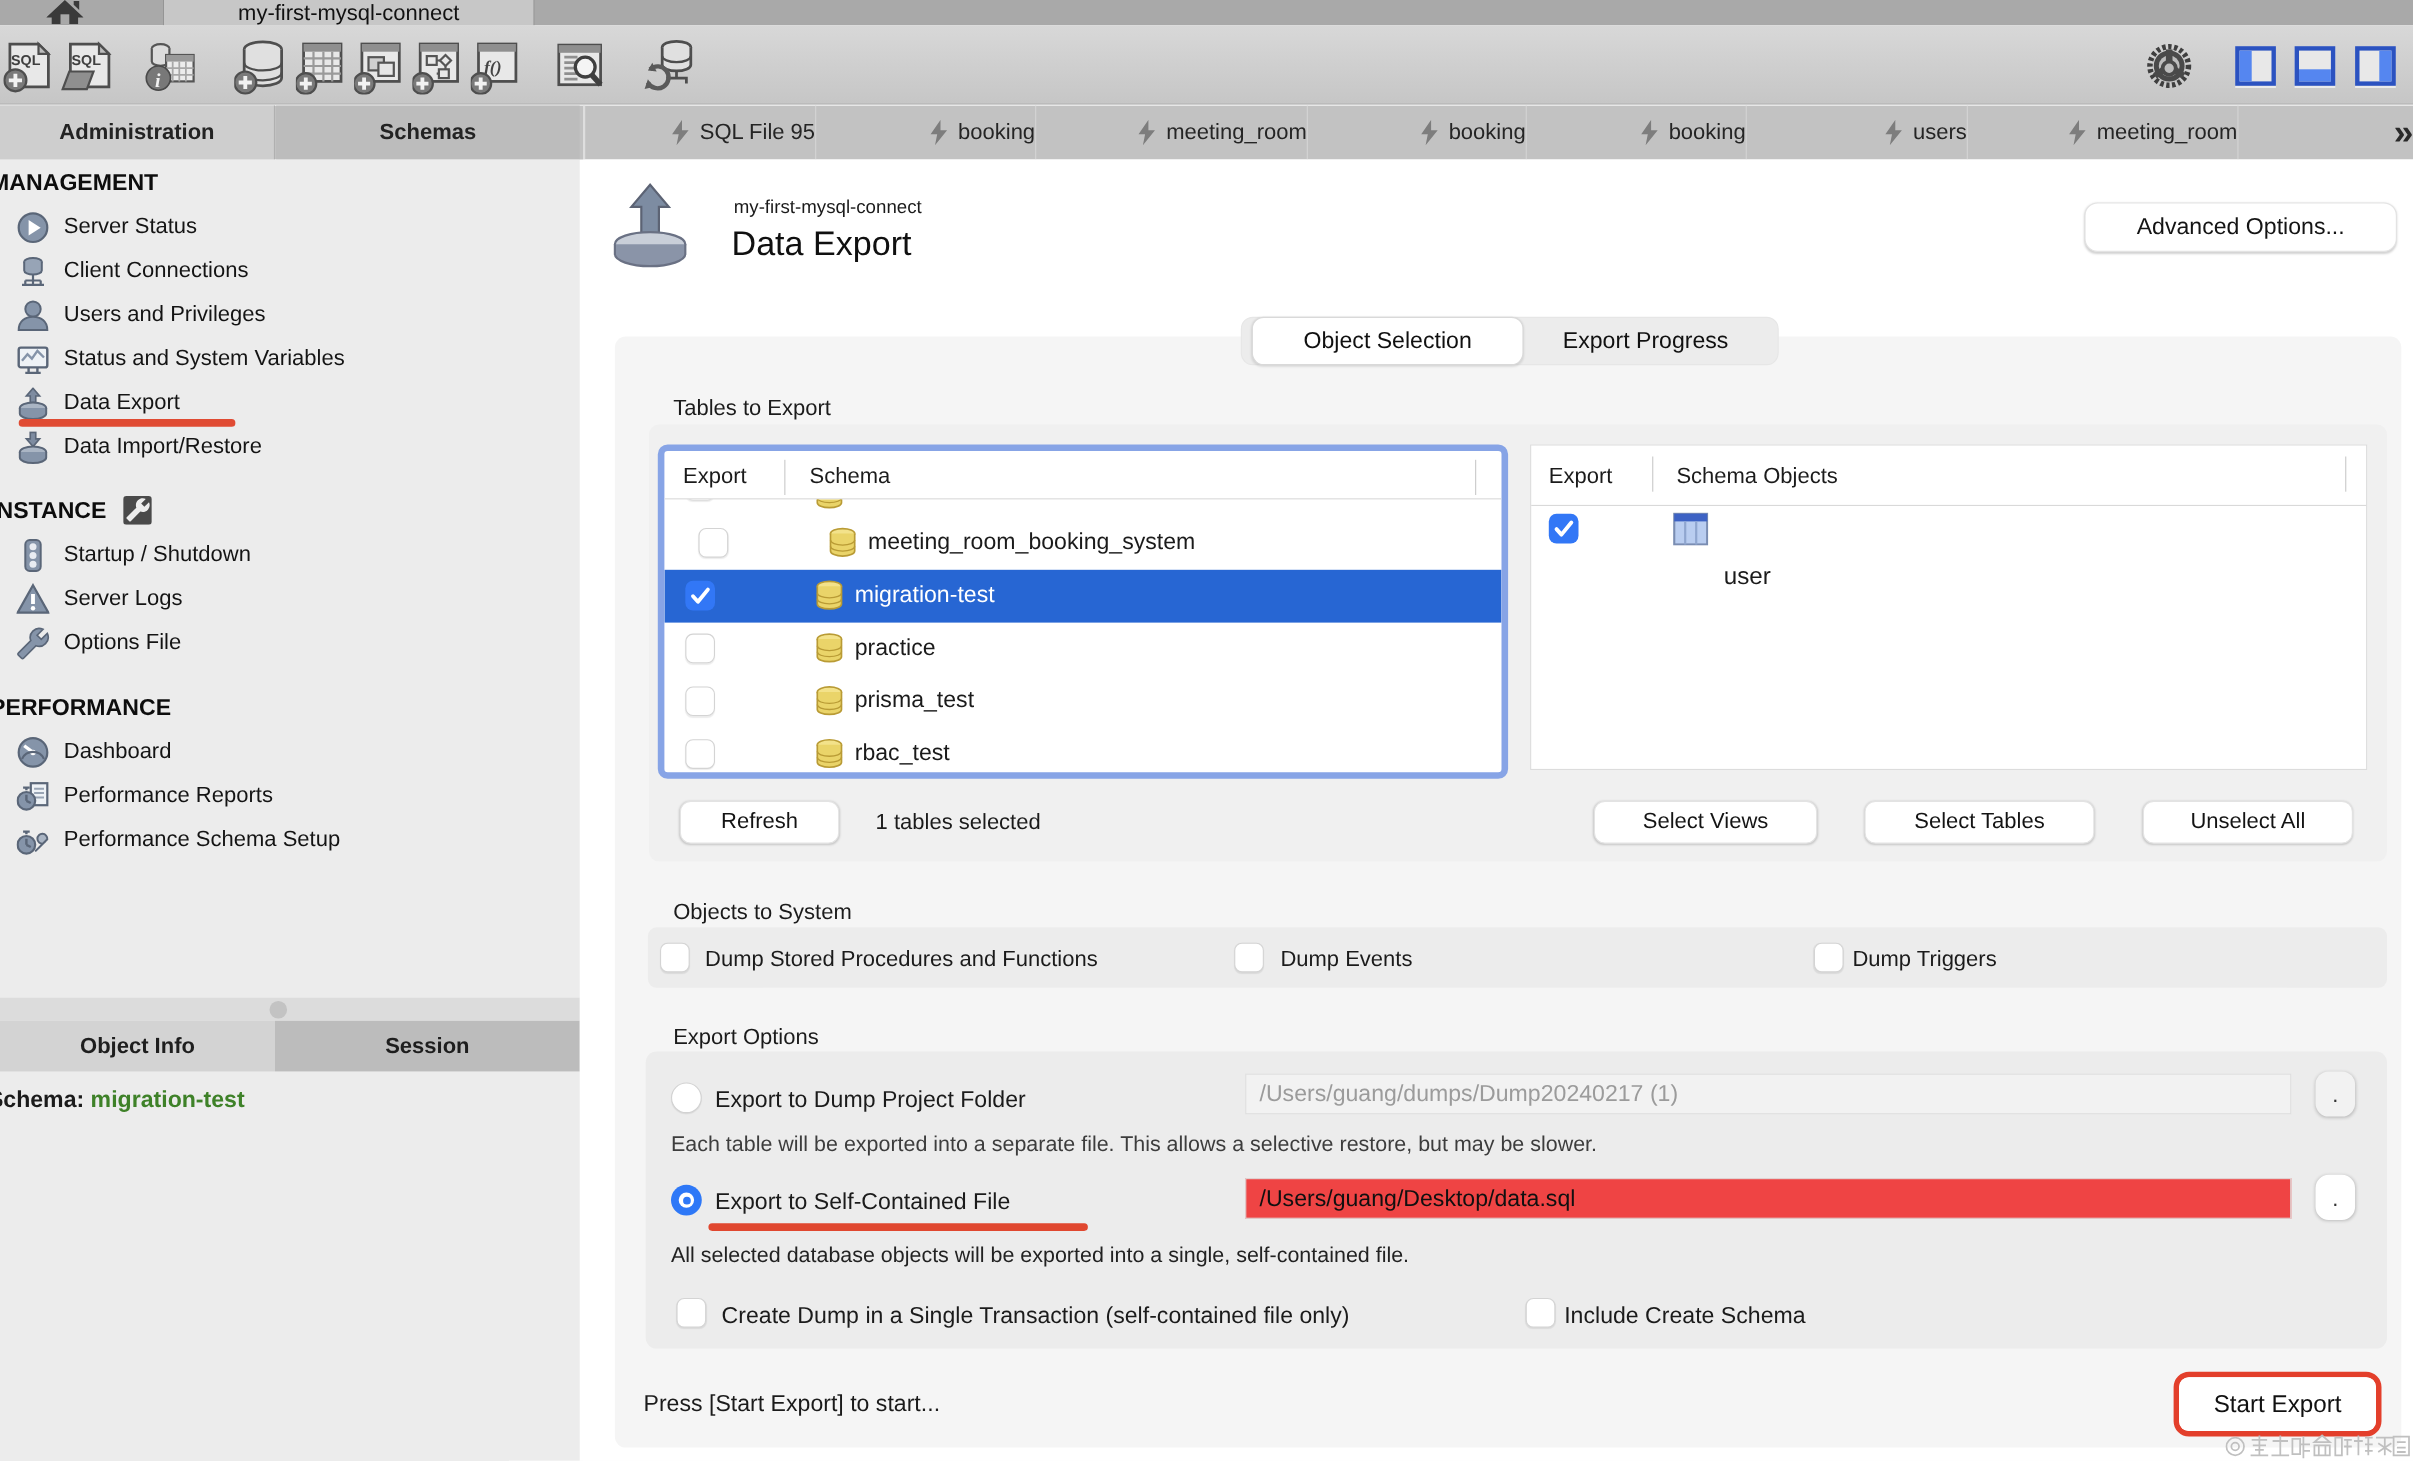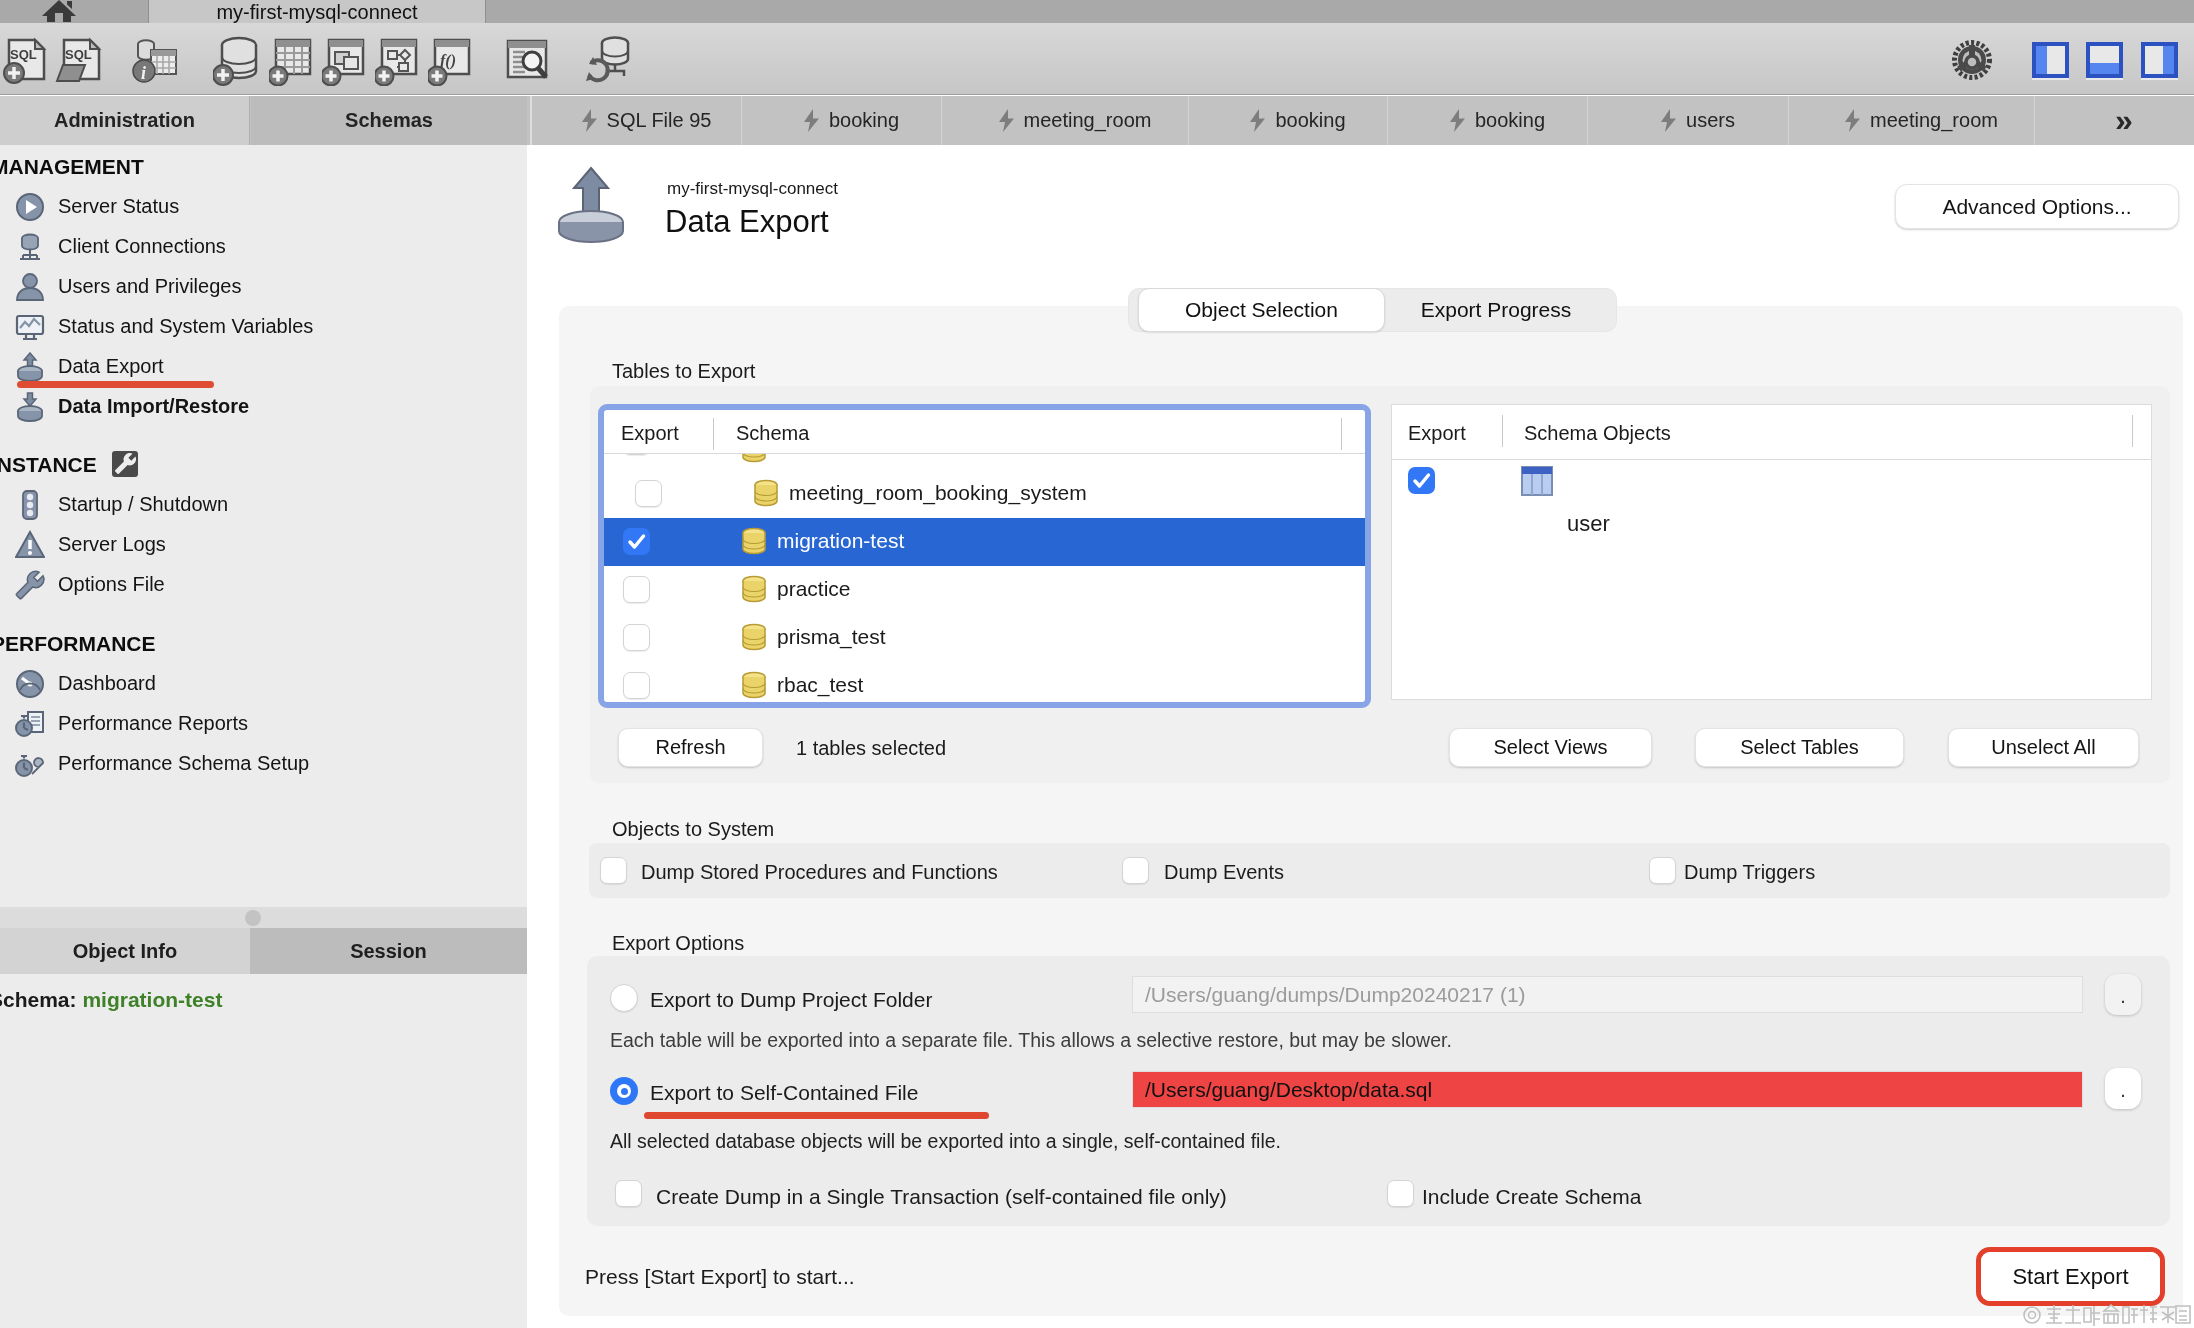--- a/index.html
+++ b/index.html
@@ -17,7 +17,7 @@
 
 .tabrow { position:absolute; left:0; top:96px; width:2194px; height:49px; background:#c2c2c2; }
 .sidetab { position:absolute; top:0; height:49px; font-size:20px; font-weight:bold; color:#232323; display:flex; align-items:center; justify-content:center; }
-.edittab { position:absolute; top:0; height:49px; font-size:20px; color:#252525; display:flex; align-items:center; justify-content:center; padding-left:19px; gap:9px; }
+.edittab { position:absolute; top:0; height:49px; font-size:20px; color:#252525; display:flex; align-items:center; justify-content:flex-end; padding-left:19px; gap:9px; }
 .bolt { width:17px; height:23px; }
 
 

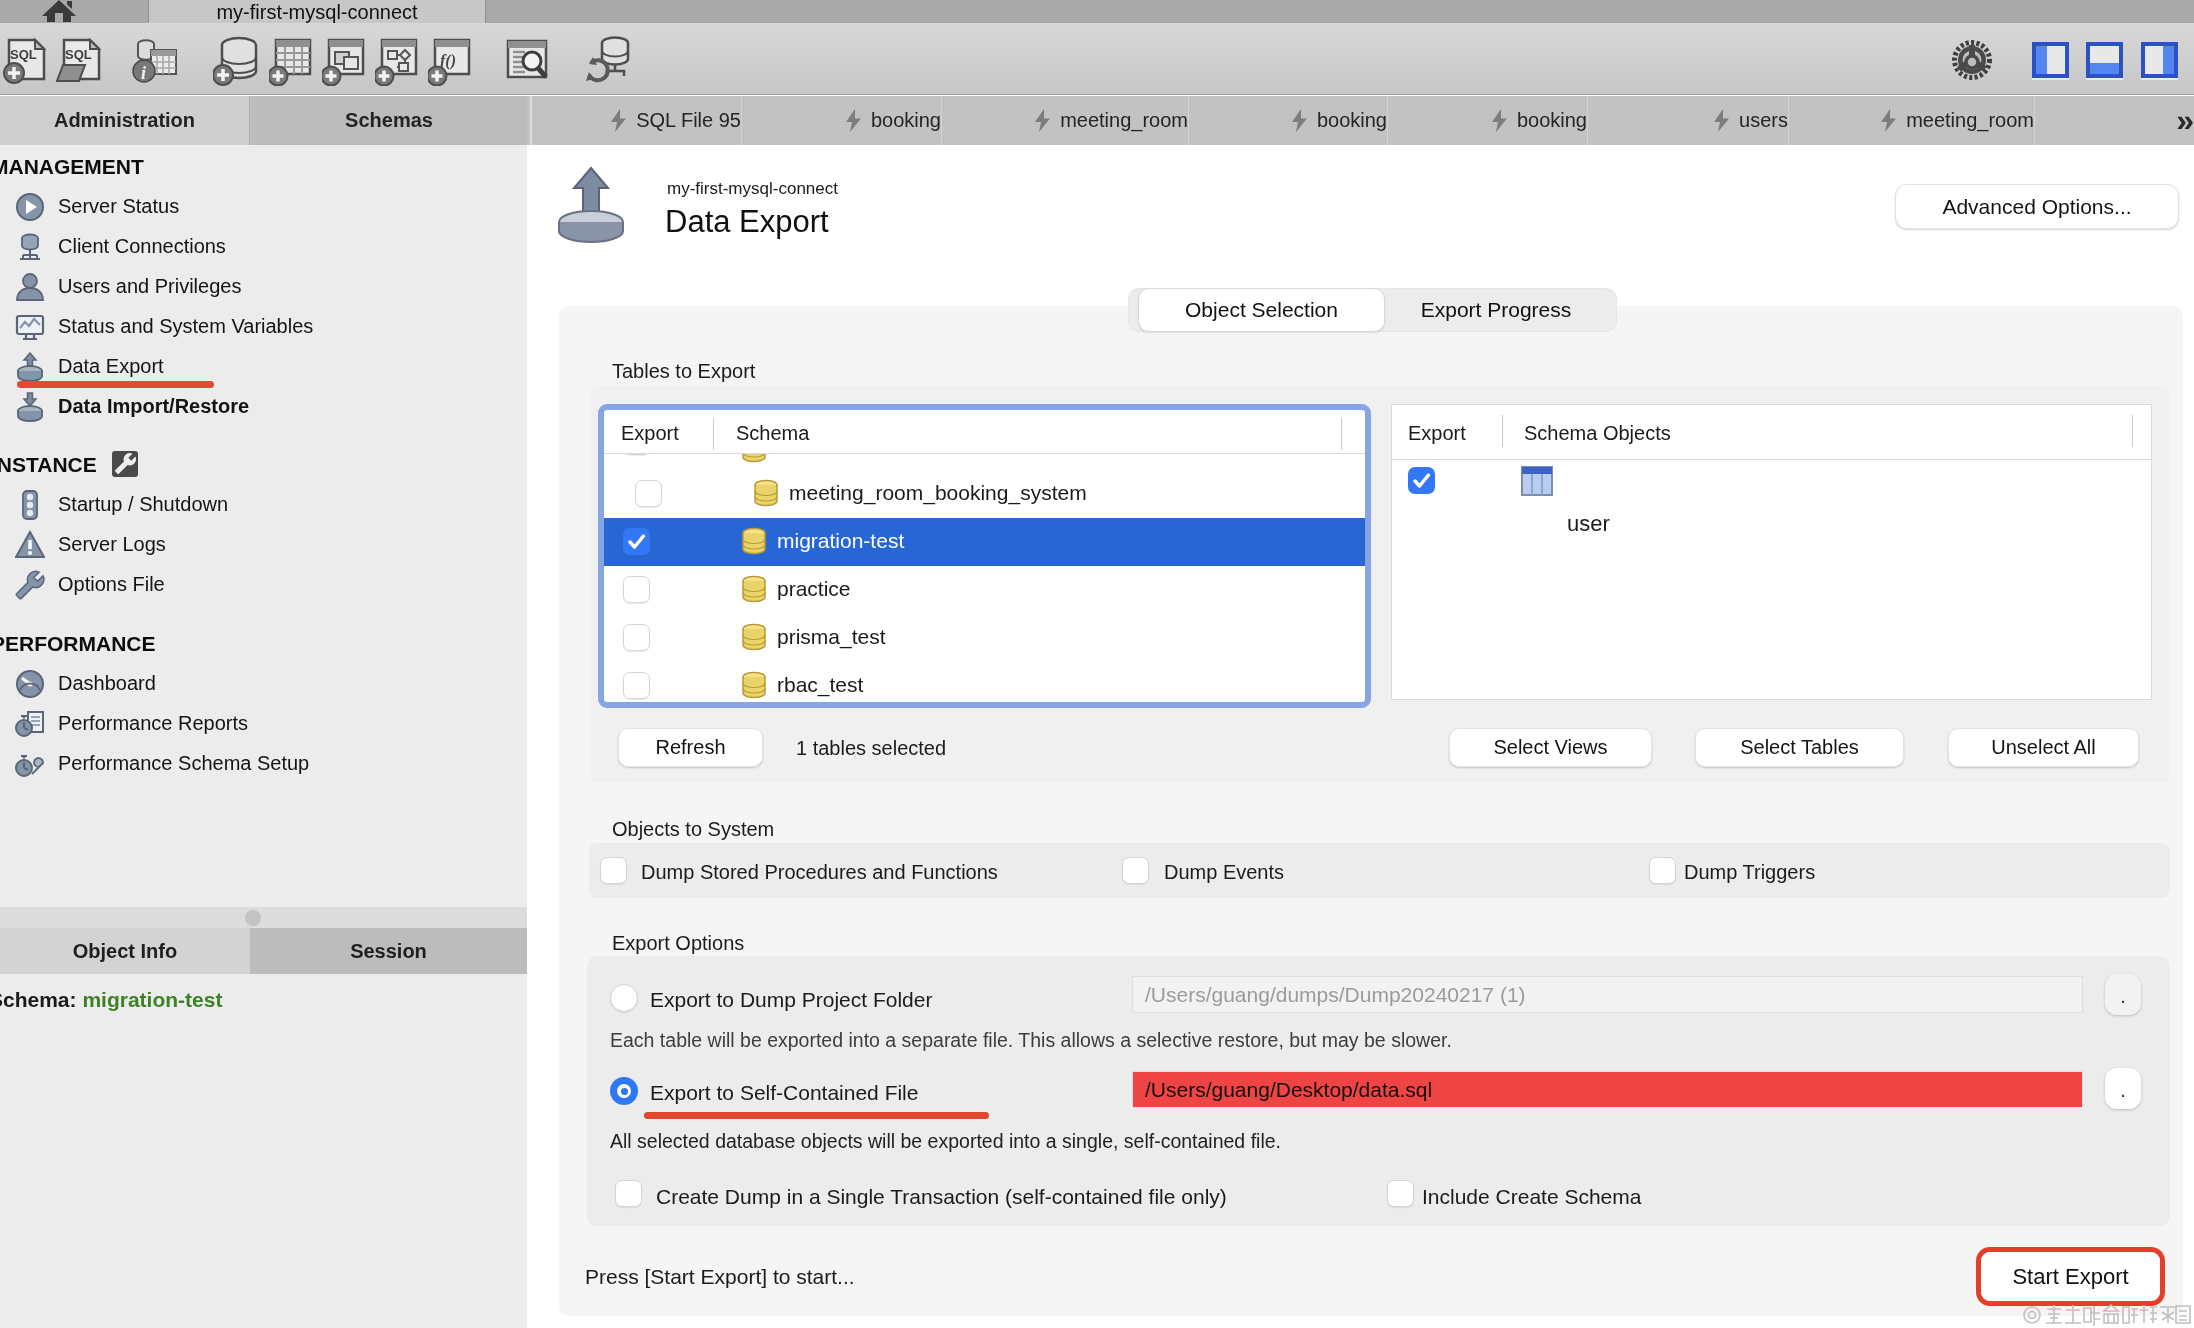--- a/index.html
+++ b/index.html
@@ -230,7 +230,7 @@
       <ellipse cx="15" cy="19" rx="12" ry="5" fill="#aab5c4" stroke="#5a6678" stroke-width="1.8"></ellipse>
       <path d="M3 19 v5 c0 2.8 5.4 5 12 5 s12 -2.2 12 -5 v-5" fill="#8594a9" stroke="#5a6678" stroke-width="1.8"></path>
     </svg>
-  <div class="item" style="top:250px;font-weight:bold;">Data Import/Restore</div>
+  <div class="item" style="top:250px;">Data Import/Restore</div>
 
   <div class="sec" style="top:308px;">INSTANCE</div>
   <svg class="abs" style="left:112px;top:306px" width="26" height="26" viewBox="0 0 26 26">

